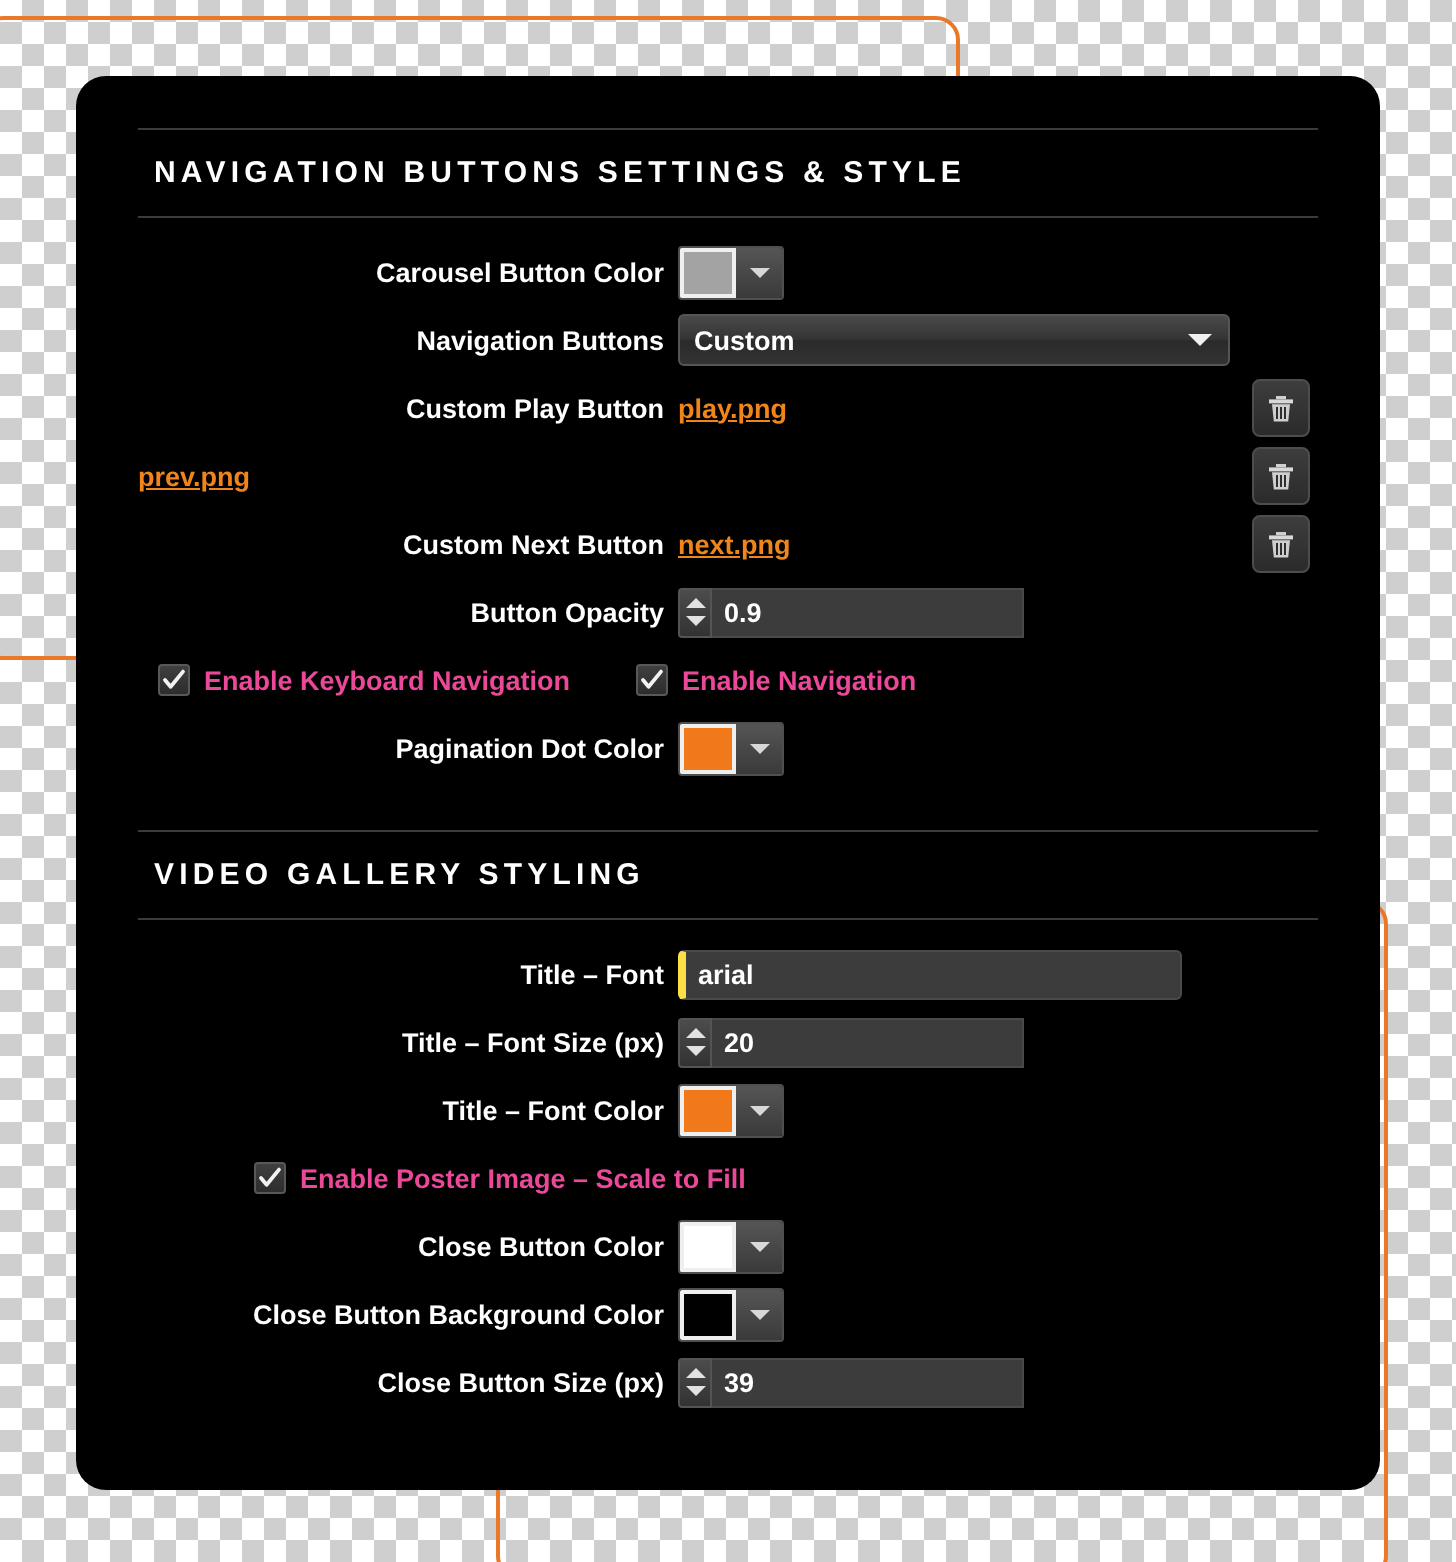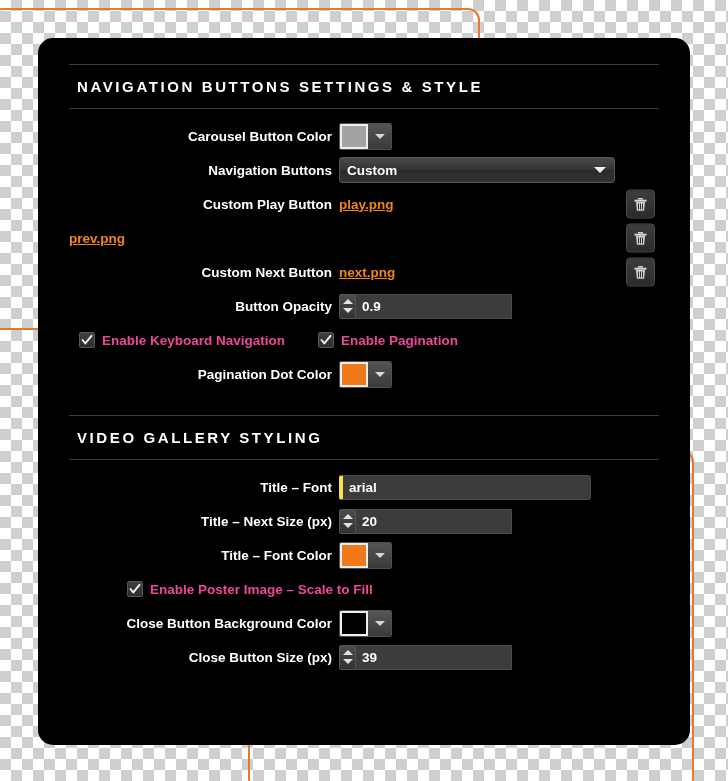--- a/index.html
+++ b/index.html
@@ -347,7 +347,7 @@
               <path d="M1.5 6 L4.3 9.4 L10.5 1.8" stroke="#f2f2f2" stroke-width="1.9" fill="none" stroke-linecap="round" stroke-linejoin="round"></path>
             </svg>
           </span>
-          <span class="check-label">Enable Pagination</span>
+          <span class="check-label">Enable Navigation</span>
         </div>
       </div>
       <div class="row">

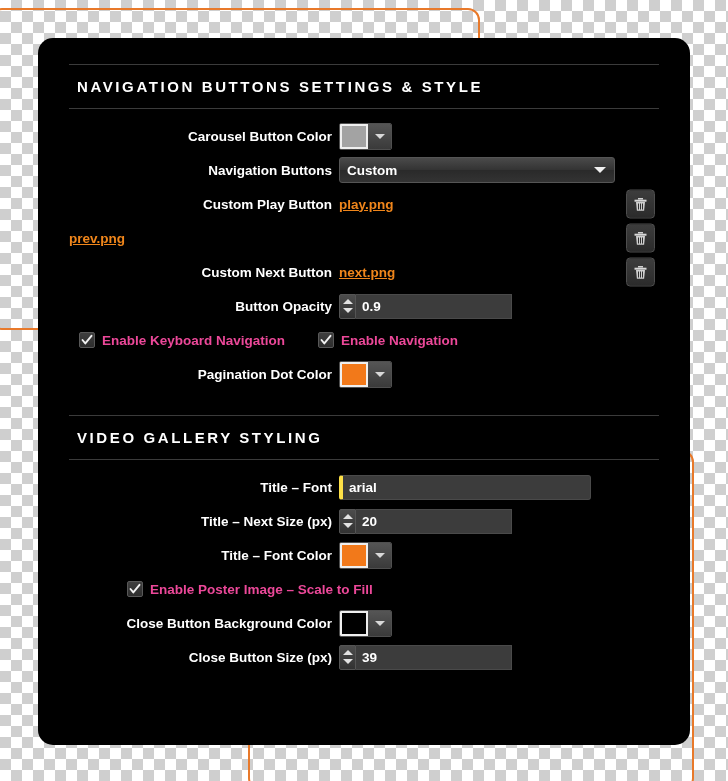--- a/index.html
+++ b/index.html
@@ -371,7 +371,7 @@
         </div>
       </div>
       <div class="row">
-        <div class="row-label">Title – Next Size (px)</div>
+        <div class="row-label">Title – Font Size (px)</div>
         <div class="row-field">
           <div class="spinner">
             <span class="spin-up"></span>

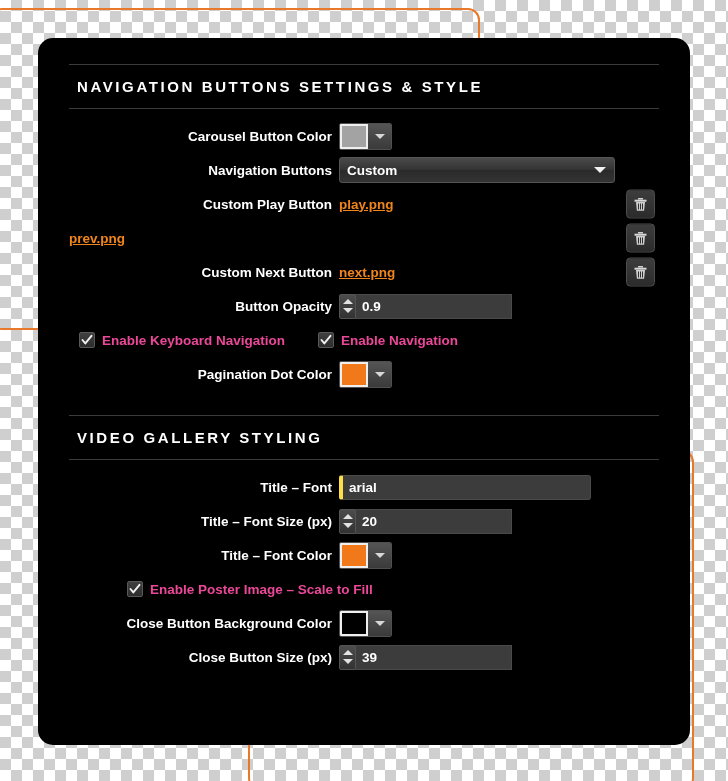--- a/index.html
+++ b/index.html
@@ -402,6 +402,17 @@
         </div>
       </div>
       <div class="row">
+        <div class="row-label">Close Button Color</div>
+        <div class="row-field">
+          <div class="color-ctl">
+            <div class="swatch" style="background: rgb(255, 255, 255);"></div>
+            <div class="swatch-btn">
+              <span class="caret caret-sm"></span>
+            </div>
+          </div>
+        </div>
+      </div>
+      <div class="row">
         <div class="row-label">Close Button Background Color</div>
         <div class="row-field">
           <div class="color-ctl">

